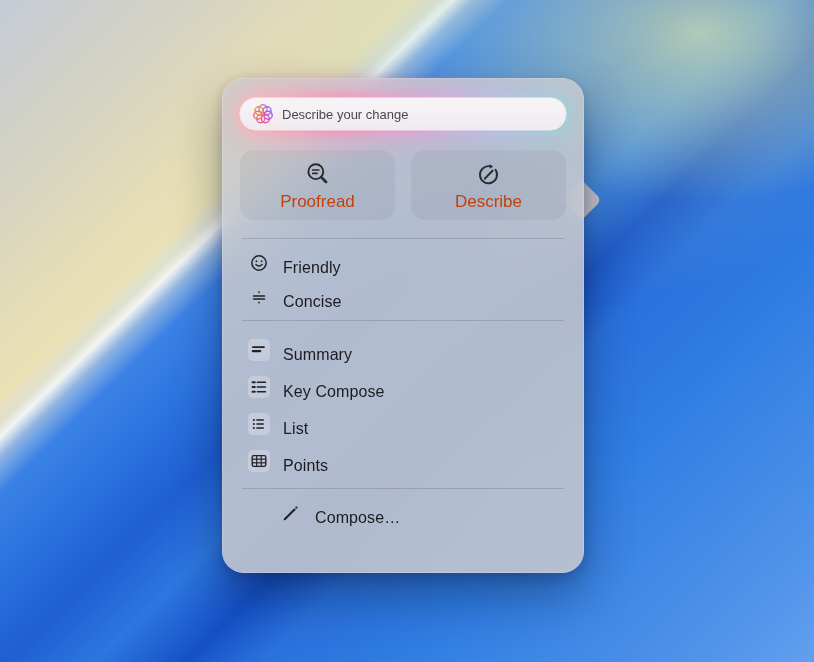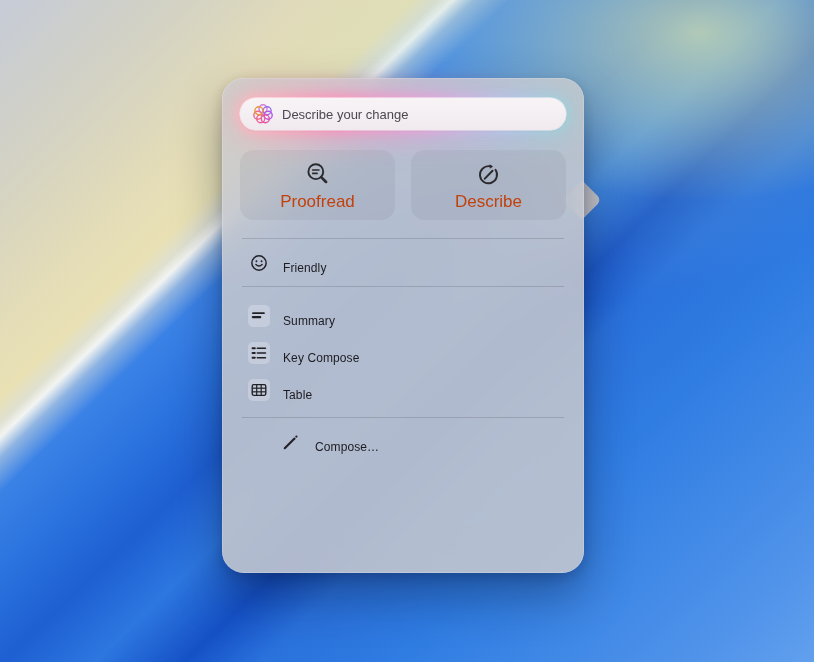--- a/index.html
+++ b/index.html
@@ -86,7 +86,7 @@
     background:rgba(255,255,255,.25);
   }
   .icon-cell svg{position:relative;z-index:1;display:block;}
-  .menu-label{font-size:12px;color:#1d1c20;letter-spacing:.1px;margin-top:10px;}
+  .menu-label{font-size:16px;color:#1d1c20;letter-spacing:.1px;margin-top:10px;}
   .btn-icon{display:block;}
 </style>
 </head>

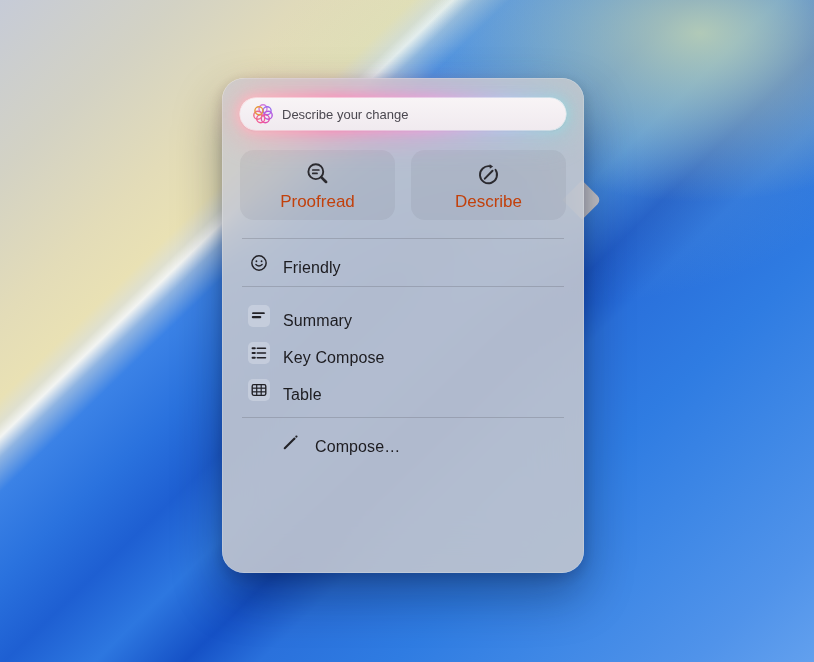--- a/index.html
+++ b/index.html
@@ -153,6 +153,17 @@
         </span>
         <span class="menu-label">Friendly</span>
       </div>
+      <div class="menu-row">
+        <span class="icon-cell">
+          <svg width="22" height="22" viewBox="0 0 24 24" fill="none">
+            <path d="M6 10.9 H18" stroke="#222126" stroke-width="1.7" stroke-linecap="round"></path>
+            <path d="M6 14.1 H18" stroke="#222126" stroke-width="1.7" stroke-linecap="round"></path>
+            <path d="M10.7 6.1 h2.6 l-1.3 2.3 Z" fill="#222126"></path>
+            <path d="M12 16.6 l1.3 2.3 h-2.6 Z" fill="#222126"></path>
+          </svg>
+        </span>
+        <span class="menu-label">Concise</span>
+      </div>
     </div>
 
     <div class="divider d2"></div>

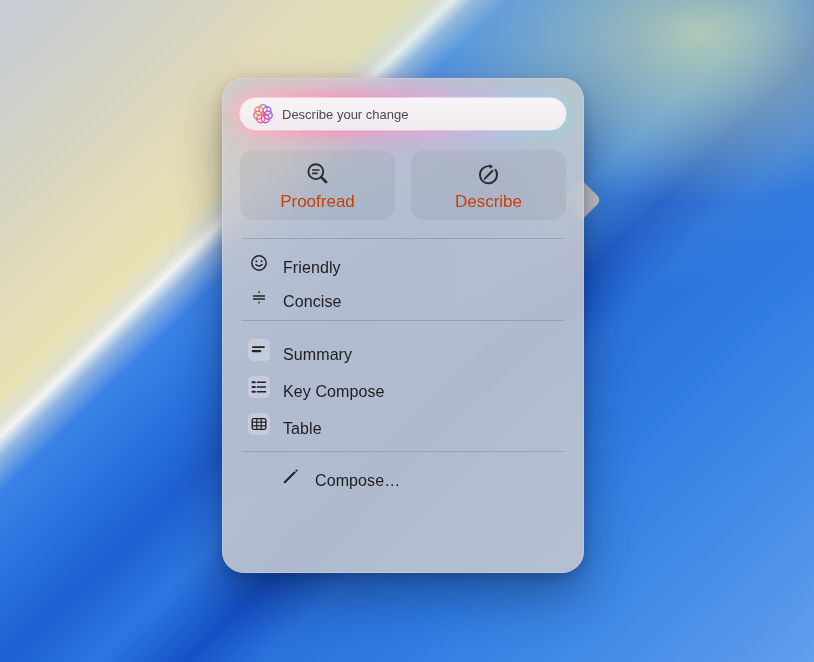--- a/index.html
+++ b/index.html
@@ -193,6 +193,19 @@
       </div>
       <div class="menu-row">
         <span class="icon-cell icon-tile">
+          <svg width="22" height="22" viewBox="0 0 24 24" fill="none">
+            <circle cx="6.4" cy="7.6" r="1.15" fill="#222126"></circle>
+              <path d="M9.8 7.6 H16.6" stroke="#222126" stroke-width="1.7" stroke-linecap="round"></path>
+            <circle cx="6.4" cy="12" r="1.15" fill="#222126"></circle>
+              <path d="M9.8 12 H16.6" stroke="#222126" stroke-width="1.7" stroke-linecap="round"></path>
+            <circle cx="6.4" cy="16.4" r="1.15" fill="#222126"></circle>
+              <path d="M9.8 16.4 H16.6" stroke="#222126" stroke-width="1.7" stroke-linecap="round"></path>
+          </svg>
+        </span>
+        <span class="menu-label">List</span>
+      </div>
+      <div class="menu-row">
+        <span class="icon-cell icon-tile">
           <svg width="22" height="22" viewBox="0 0 24 24" fill="none" stroke="#222126">
             <rect x="4.6" y="6.2" width="14.8" height="11.6" rx="1.6" stroke-width="1.5"></rect>
             <path d="M9.5 6.2 V17.8" stroke-width="1.3"></path>

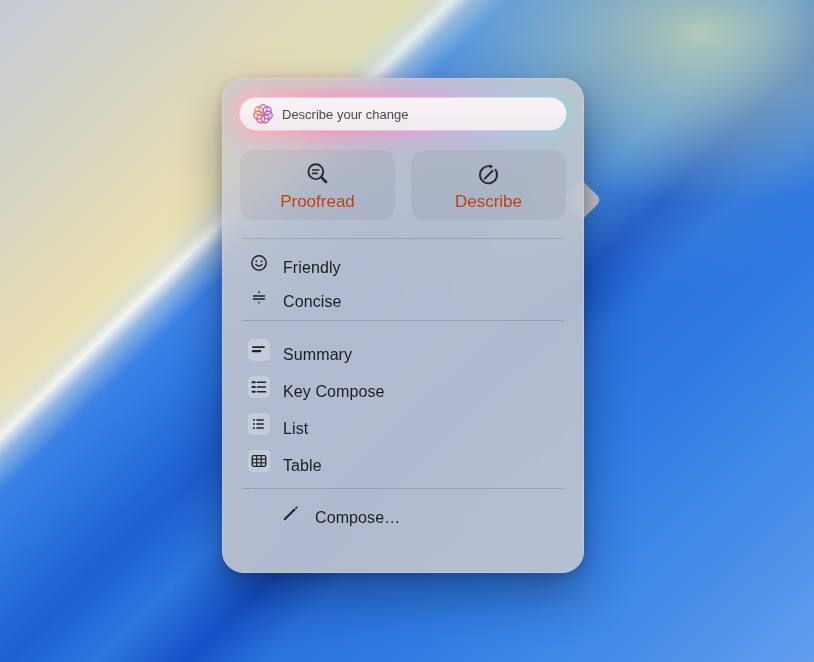--- a/index.html
+++ b/index.html
@@ -214,7 +214,7 @@
             <path d="M4.6 14 H19.4" stroke-width="1.3"></path>
           </svg>
         </span>
-        <span class="menu-label">Table</span>
+        <span class="menu-label">Points</span>
       </div>
     </div>
 

